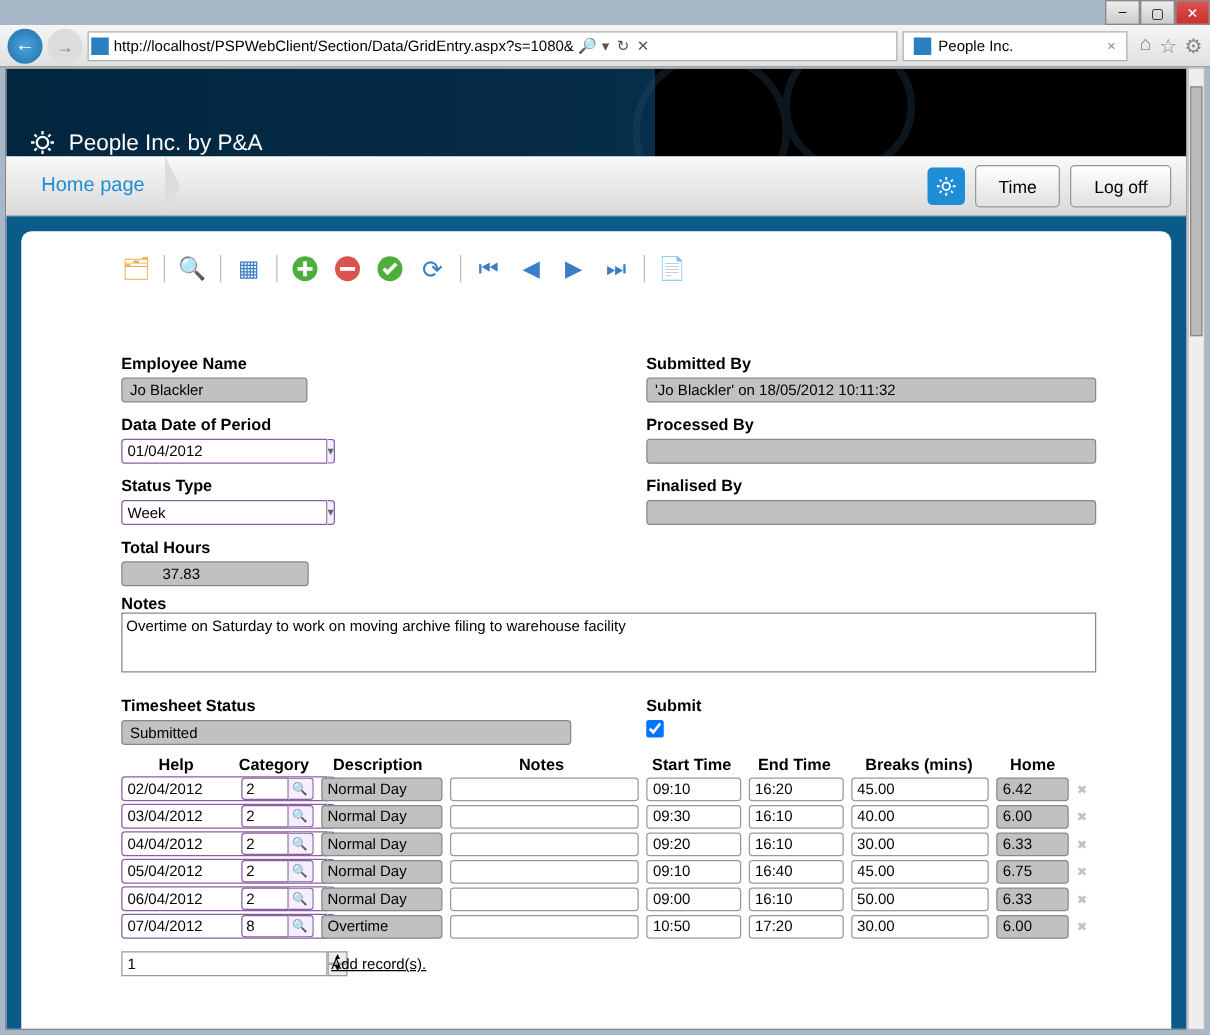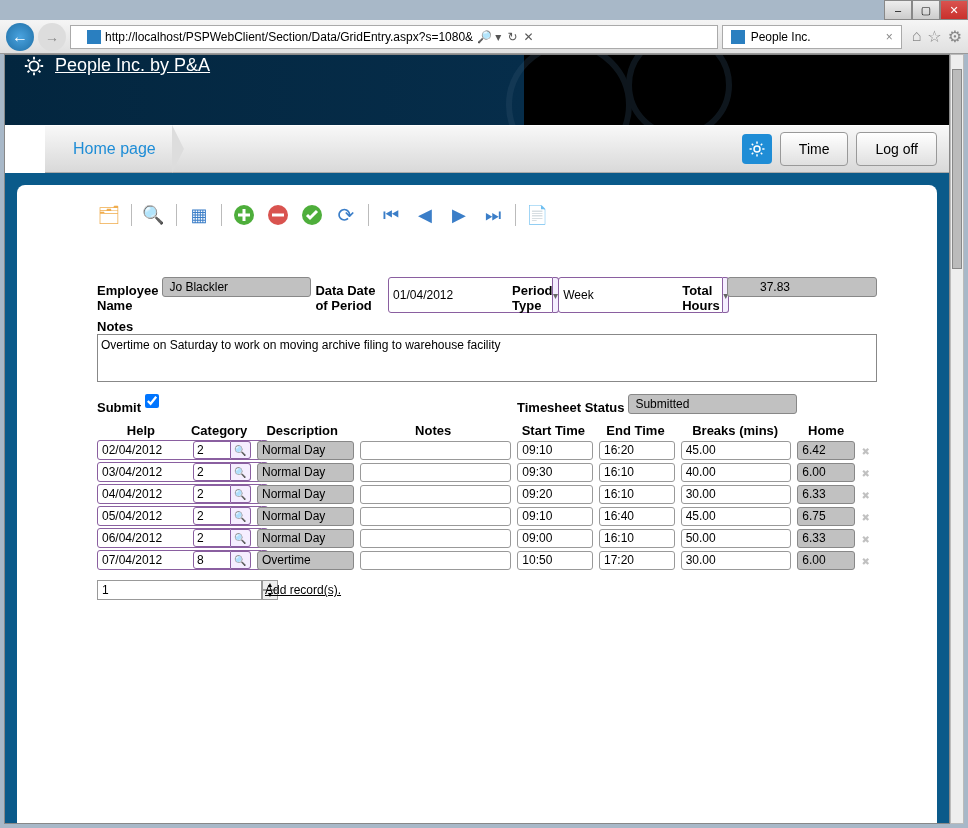--- a/index.html
+++ b/index.html
@@ -13,7 +13,7 @@
 .nav-btn { width: 28px; height: 28px; border-radius: 50%; display: flex; align-items: center; justify-content: center; cursor: pointer; }
 .nav-back { background: radial-gradient(#4aa3df,#1f6fa6); color: #fff; font-size: 16px; }
 .nav-fwd { background: #ddd; color: #888; font-size: 14px; }
-.url-box { flex: 1; height: 24px; background: #fff; border: 1px solid #aaa; display: flex; align-items: center; padding: 0 16px; font-size: 12px; gap: 4px; }
+.url-box { flex: 1; height: 24px; background: #fff; border: 1px solid #aaa; display: flex; align-items: center; padding: 0 2px; font-size: 12px; gap: 4px; }
 .url-icon { width: 14px; height: 14px; background: #2a7fc0; }
 .url-right { display: flex; gap: 6px; color: #555; font-size: 12px; }
 .tab-strip { display: flex; align-items: center; gap: 4px; }

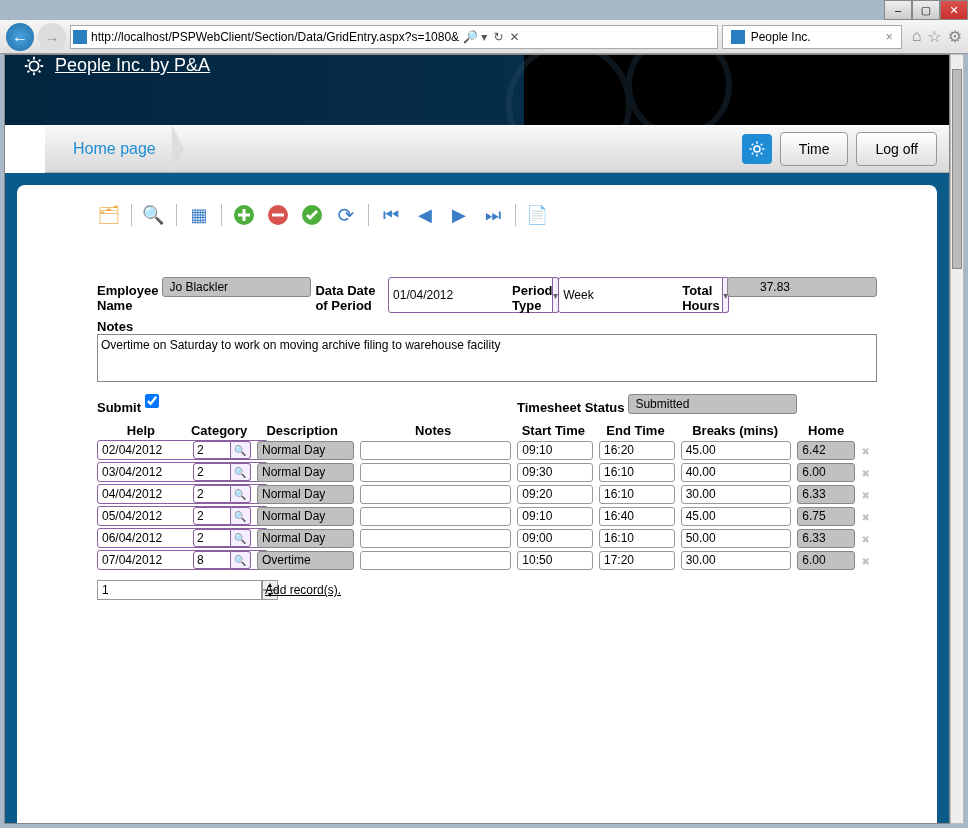--- a/index.html
+++ b/index.html
@@ -26,7 +26,7 @@
 .scrollbar { position: absolute; top: 54px; right: 4px; width: 14px; bottom: 4px; background: #eee; border: 1px solid #bbb; }
 .scrollbar-thumb { position: absolute; top: 14px; left: 1px; right: 1px; height: 200px; background: #bbb; border: 1px solid #888; cursor: pointer; }
 
-.banner { height: 70px; background: linear-gradient(90deg,#03263f,#062d4a 55%,#000 55%,#000); color: #fff; display: flex; align-items: flex-start; padding-left: 18px; font-size: 18px; position: relative; overflow: hidden; text-decoration: underline; }
+.banner { height: 70px; background: linear-gradient(90deg,#03263f,#062d4a 55%,#000 55%,#000); color: #fff; display: flex; align-items: flex-end; padding-left: 18px; font-size: 18px; position: relative; overflow: hidden; }
 .banner-gear { width: 22px; height: 22px; margin-right: 10px; }
 .banner-cogs { position: absolute; right: 150px; top: -30px; opacity: .25; }
 

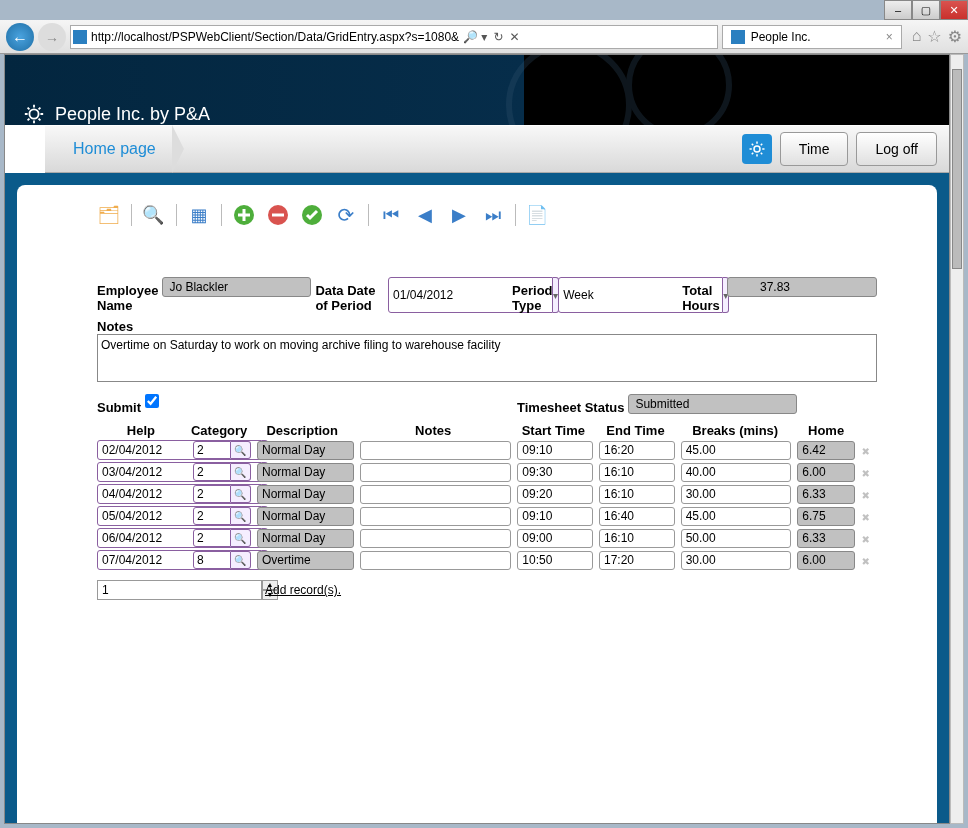--- a/index.html
+++ b/index.html
@@ -30,7 +30,7 @@
 .banner-gear { width: 22px; height: 22px; margin-right: 10px; }
 .banner-cogs { position: absolute; right: 150px; top: -30px; opacity: .25; }
 
-.toolbar { height: 48px; background: linear-gradient(#f8f8f8,#d9d9d9); border-top: 1px solid #fff; border-bottom: 1px solid #aaa; display: flex; align-items: center; padding: 0 12px; margin-left: 40px; }
+.toolbar { height: 48px; background: linear-gradient(#f8f8f8,#d9d9d9); border-top: 1px solid #fff; border-bottom: 1px solid #aaa; display: flex; align-items: center; padding: 0 12px; }
 .breadcrumb { display: flex; align-items: center; gap: 0; }
 .bc-item { color: #1f8dd6; font-size: 16px; padding: 0 16px; cursor: pointer; position: relative; }
 .bc-sep { width: 0; height: 0; border-left: 12px solid #ddd; border-top: 24px solid transparent; border-bottom: 24px solid transparent; }

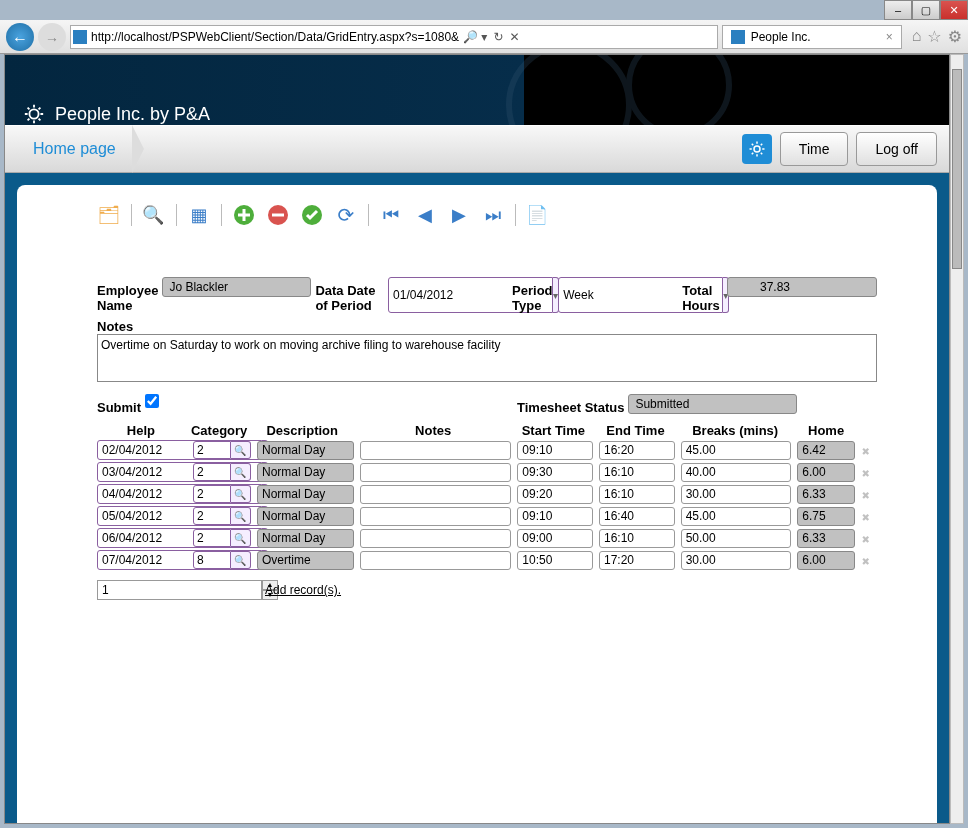--- a/index.html
+++ b/index.html
@@ -50,7 +50,7 @@
 .ib-orange { color: #f0ad4e; }
 
 .form-cols { display: flex; gap: 60px; }
-.col { flex: 1; display: flex; gap: 4px; }
+.col { flex: 1; display: flex; flex-direction: column; gap: 4px; }
 .fld-label { font-size: 13px; font-weight: bold; margin-top: 6px; }
 .ro-input { background: #c1c1c1; border: 1px solid #888; padding: 2px 6px; font-size: 12px; height: 20px; border-radius: 3px; }
 .combo { display: flex; width: 120px; }

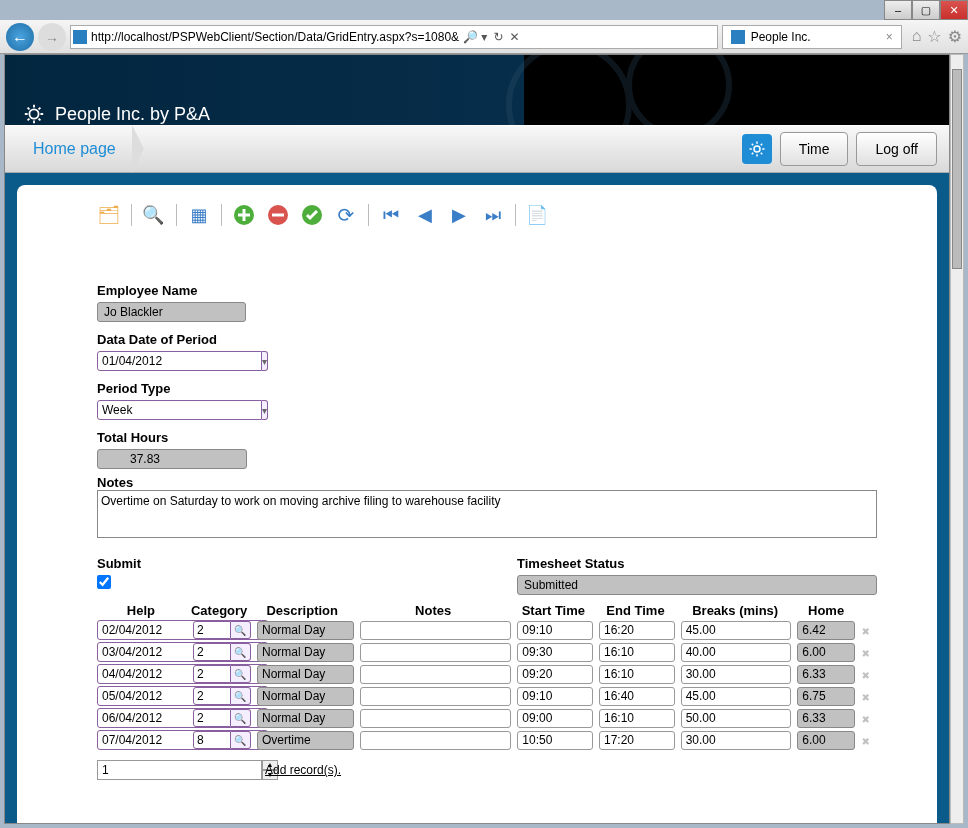--- a/index.html
+++ b/index.html
@@ -206,6 +206,14 @@
           <div class="fld-label">Total Hours</div>
           <input class="ro-input" readonly="" style="width: 150px; padding-left: 32px;" value="37.83">
         </div>
+        <div class="col">
+          <div class="fld-label">Submitted By</div>
+          <input class="ro-input" readonly="" value="'Jo Blackler' on 18/05/2012 10:11:32" style="">
+          <div class="fld-label">Processed By</div>
+          <input class="ro-input" readonly="" value="" style="">
+          <div class="fld-label">Finalised By</div>
+          <input class="ro-input" readonly="" value="" style="">
+        </div>
       </div>
 
       <div class="fld-label" style="margin-top:6px">Notes</div>

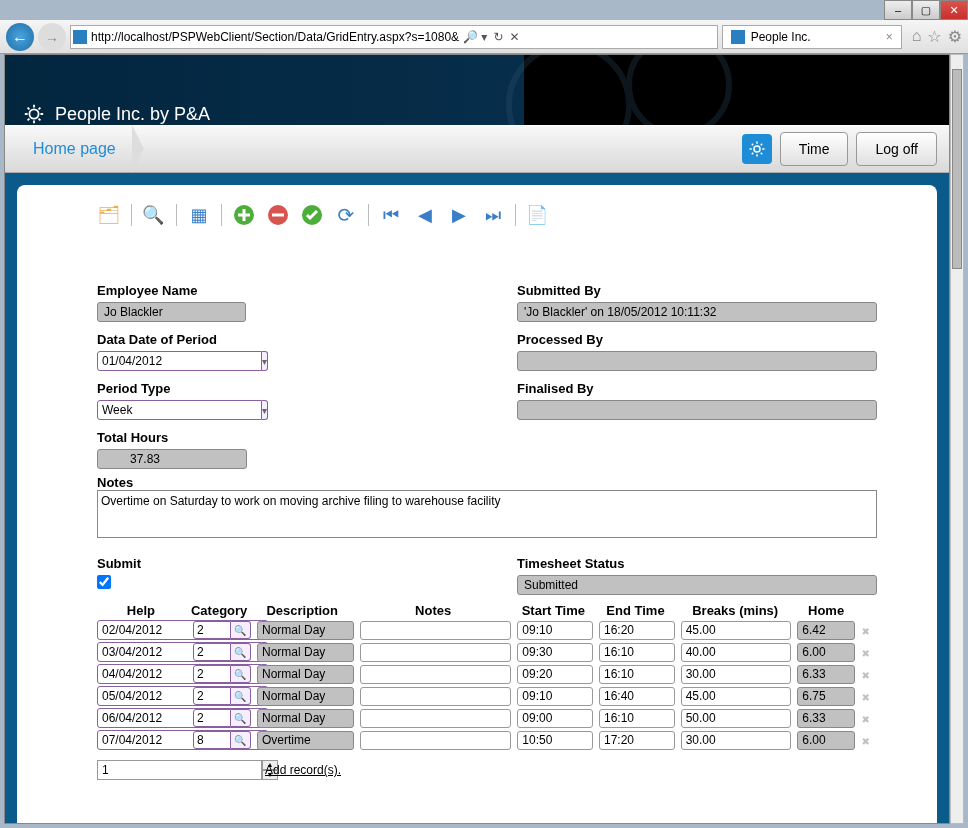--- a/index.html
+++ b/index.html
@@ -198,7 +198,7 @@
             <input value="01/04/2012" style="">
             <span class="combo-btn">▾</span>
           </div>
-          <div class="fld-label">Period Type</div>
+          <div class="fld-label">Status Type</div>
           <div class="combo">
             <input value="Week" style="">
             <span class="combo-btn">▾</span>

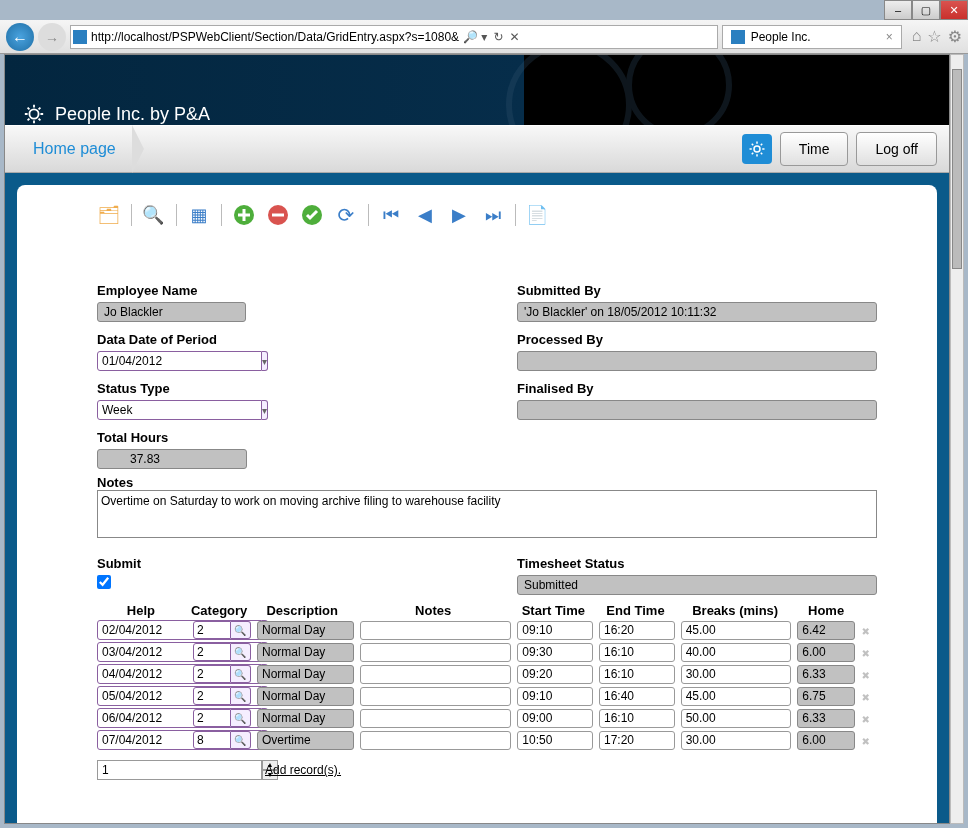--- a/index.html
+++ b/index.html
@@ -221,12 +221,12 @@
 
       <div class="form-cols" style="margin-top:8px">
         <div class="col">
+          <div class="fld-label">Timesheet Status</div>
+          <input class="ro-input" readonly="" value="Submitted" style="">
+        </div>
+        <div class="col">
           <div class="fld-label">Submit</div>
           <input type="checkbox" class="chk" checked="" style="">
-        </div>
-        <div class="col">
-          <div class="fld-label">Timesheet Status</div>
-          <input class="ro-input" readonly="" value="Submitted" style="">
         </div>
       </div>
 

